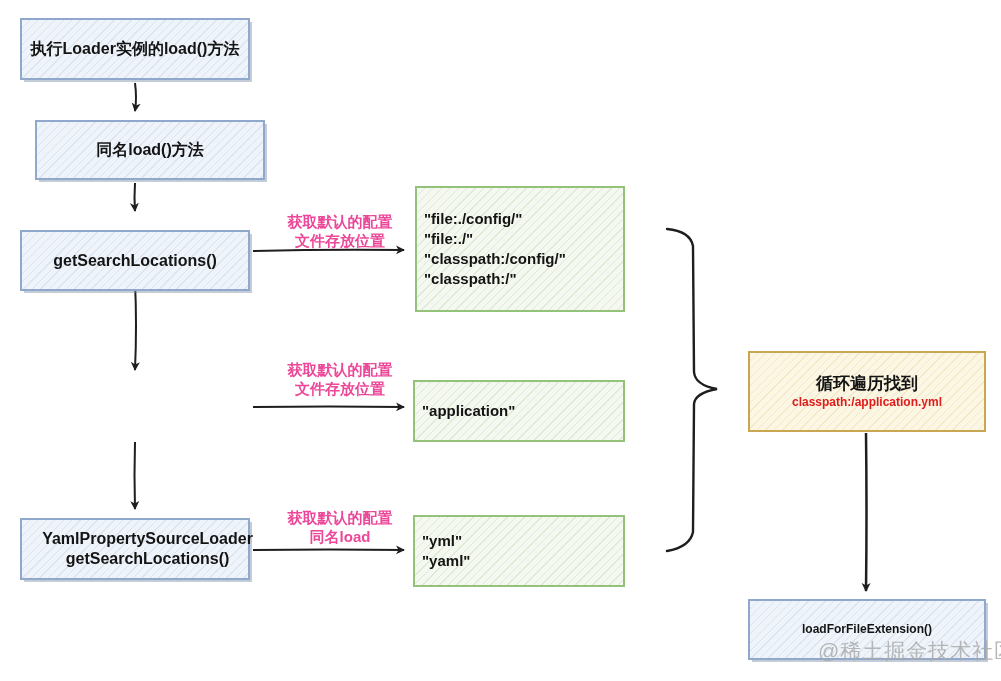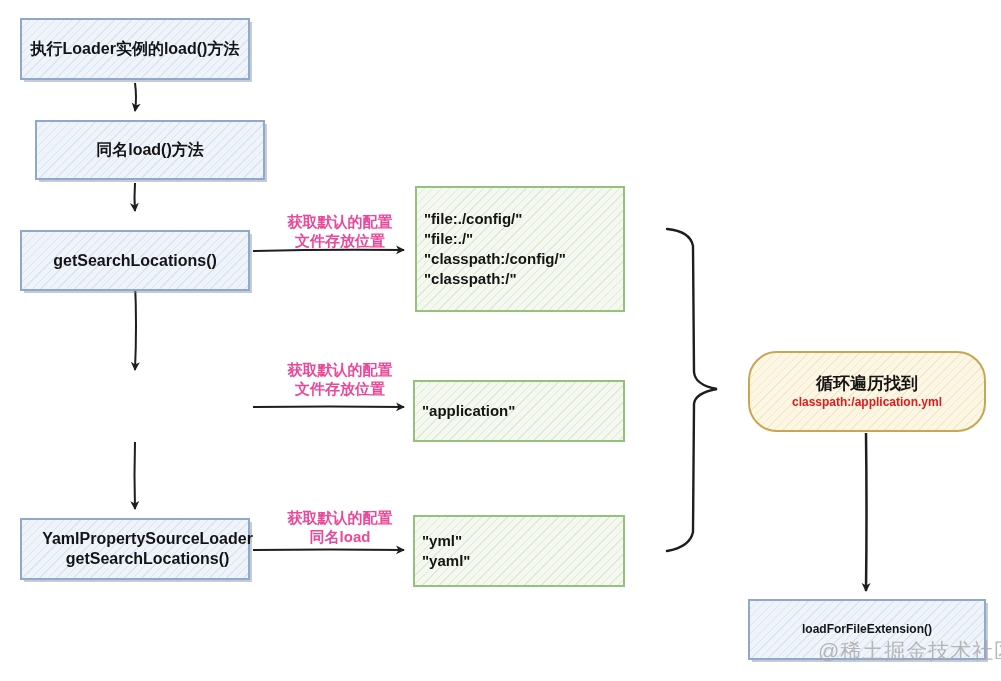--- a/index.html
+++ b/index.html
@@ -134,7 +134,7 @@
     <span>"yaml"</span>
   </div>
 
-  <div class="box yellow" style="left:748px; top:351px; width:238px; height:81px;border-radius:29px;">
+  <div class="box yellow" style="left:748px; top:351px; width:238px; height:81px;">
     <span>循环遍历找到</span>
     <span class="red-line" style="color:#e01b1b;">classpath:/application.yml</span>
   </div>

